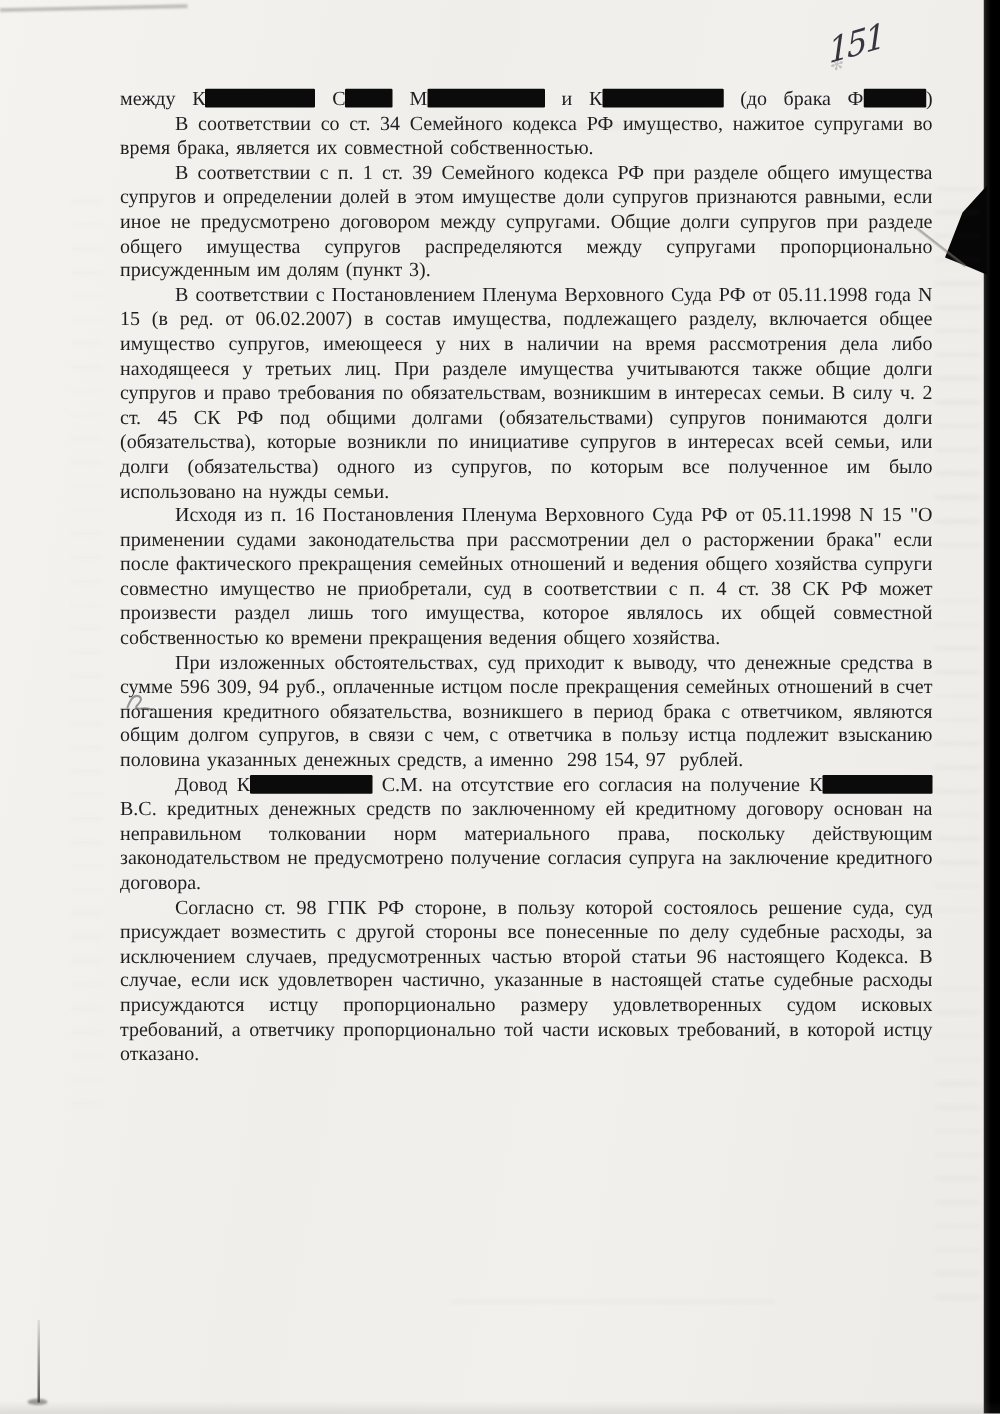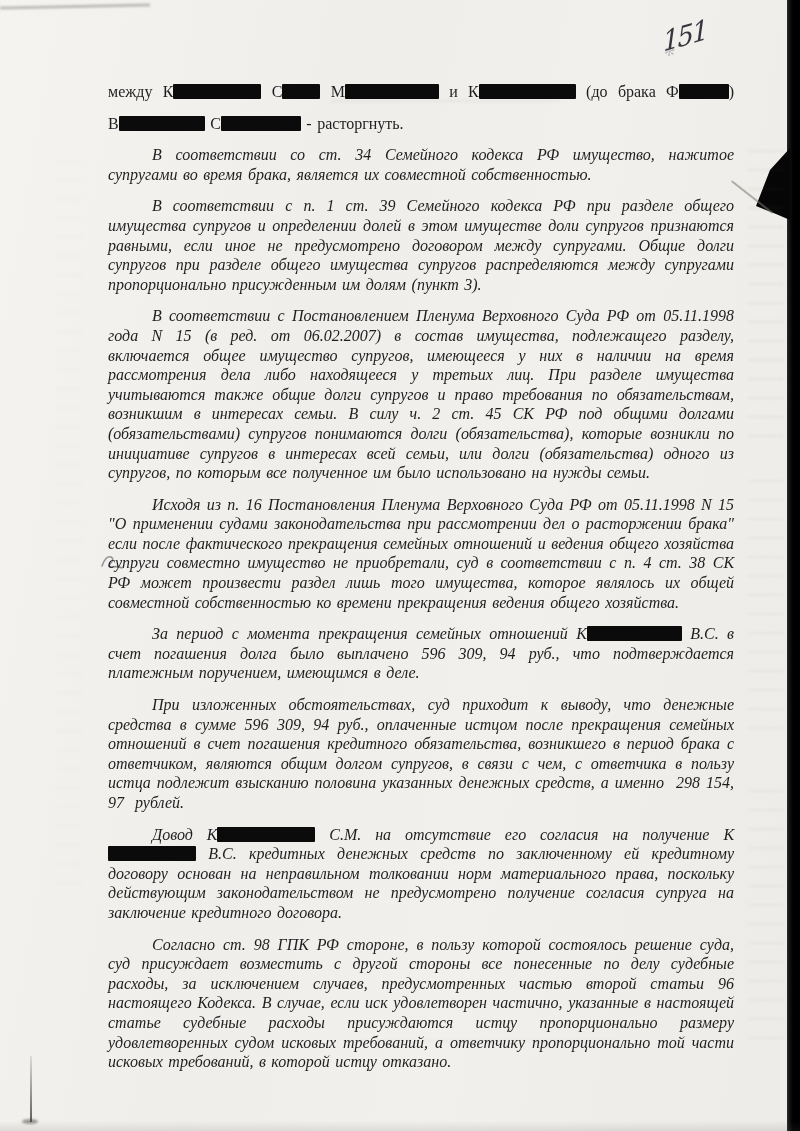--- a/index.html
+++ b/index.html
@@ -62,7 +62,7 @@
     font-size:16px;line-height:19.6px;text-align:justify;
     word-spacing:1.5px;
   }
-  .text-block p{margin:12px;padding:0;}
+  .text-block p{margin:0;padding:0;}
   .para{text-indent:44px;font-style:italic;}
   .fill-line{text-align:justify;text-align-last:justify;}
   .redact{

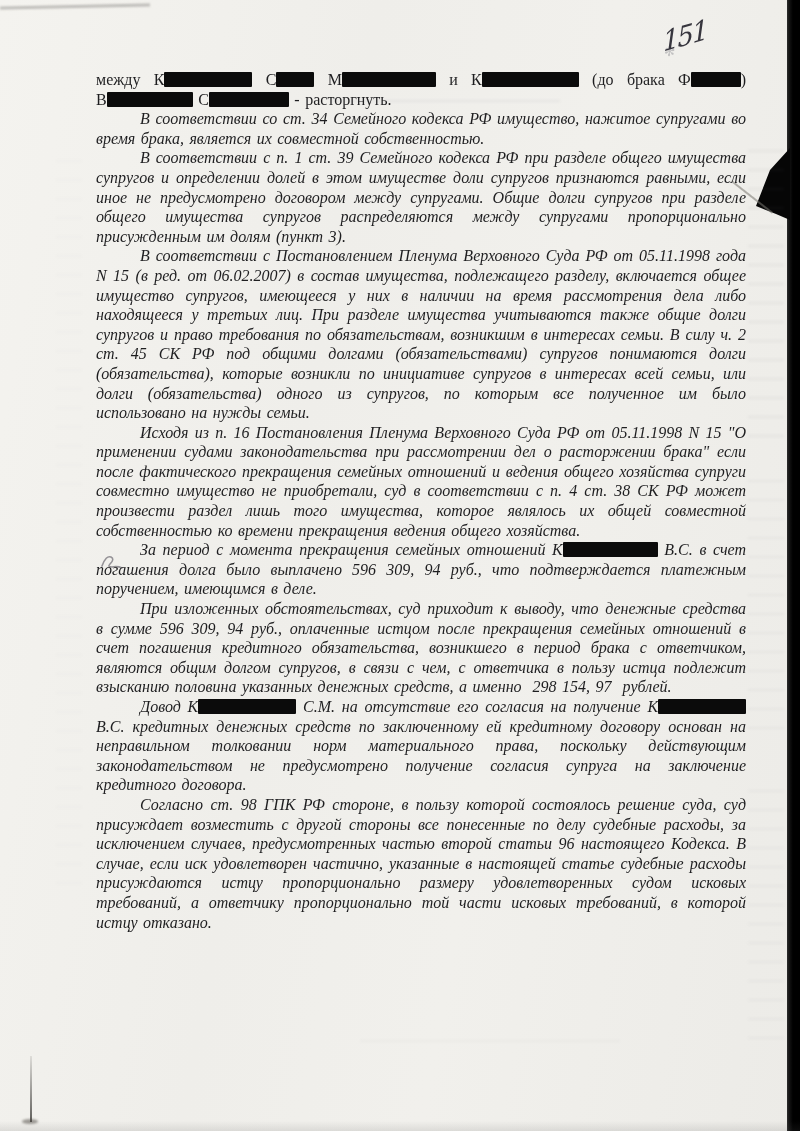--- a/index.html
+++ b/index.html
@@ -100,7 +100,6 @@
 
   <div class="text-block">
     <p class="fill-line">между К<span class="redact" style="width: 88px;"></span> С<span class="redact" style="width: 38px;"></span> М<span class="redact" style="width: 94px;"></span> и К<span class="redact" style="width: 97px;"></span> (до брака Ф<span class="redact" style="width: 50px;"></span>)</p>
-    <p>В<span class="redact" style="width: 86px;"></span> С<span class="redact" style="width: 80px;"></span> - расторгнуть.</p>
     <p class="para">В соответствии со ст. 34 Семейного кодекса РФ имущество, нажитое супругами во время брака, является их совместной собственностью.</p>
     <p class="para">В соответствии с п. 1 ст. 39 Семейного кодекса РФ при разделе общего имущества супругов и определении долей в этом имуществе доли супругов признаются равными, если иное не предусмотрено договором между супругами. Общие долги супругов при разделе общего имущества супругов распределяются между супругами пропорционально присужденным им долям (пункт 3).</p>
     <p class="para">В соответствии с Постановлением Пленума Верховного Суда РФ от 05.11.1998 года N 15 (в ред. от 06.02.2007) в состав имущества, подлежащего разделу, включается общее имущество супругов, имеющееся у них в наличии на время рассмотрения дела либо находящееся у третьих лиц. При разделе имущества учитываются также общие долги супругов и право требования по обязательствам, возникшим в интересах семьи. В силу ч. 2 ст. 45 СК РФ под общими долгами (обязательствами) супругов понимаются долги (обязательства), которые возникли по инициативе супругов в интересах всей семьи, или долги (обязательства) одного из супругов, по которым все полученное им было использовано на нужды семьи.</p>

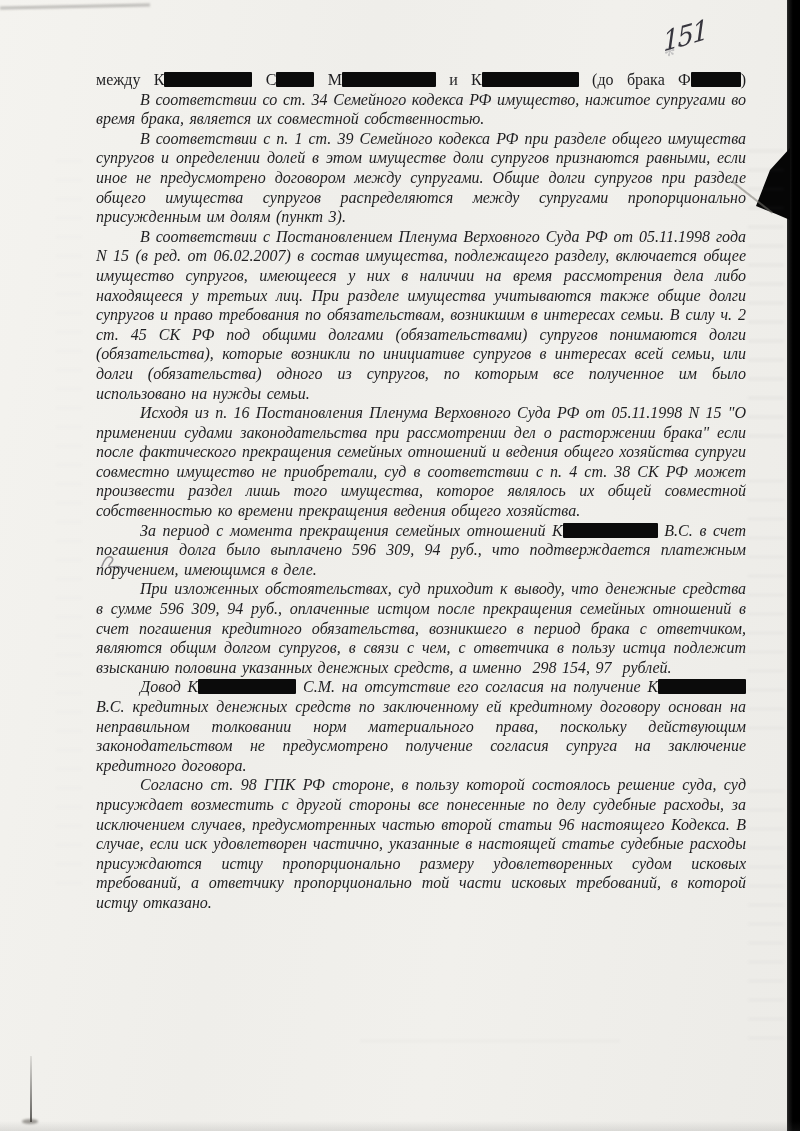--- a/index.html
+++ b/index.html
@@ -63,7 +63,7 @@
     word-spacing:1.5px;
   }
   .text-block p{margin:0;padding:0;}
-  .para{text-indent:44px;font-style:italic;}
+  .para{text-indent:44px;}
   .fill-line{text-align:justify;text-align-last:justify;}
   .redact{
     display:inline-block;height:15px;background:#0b0b0b;

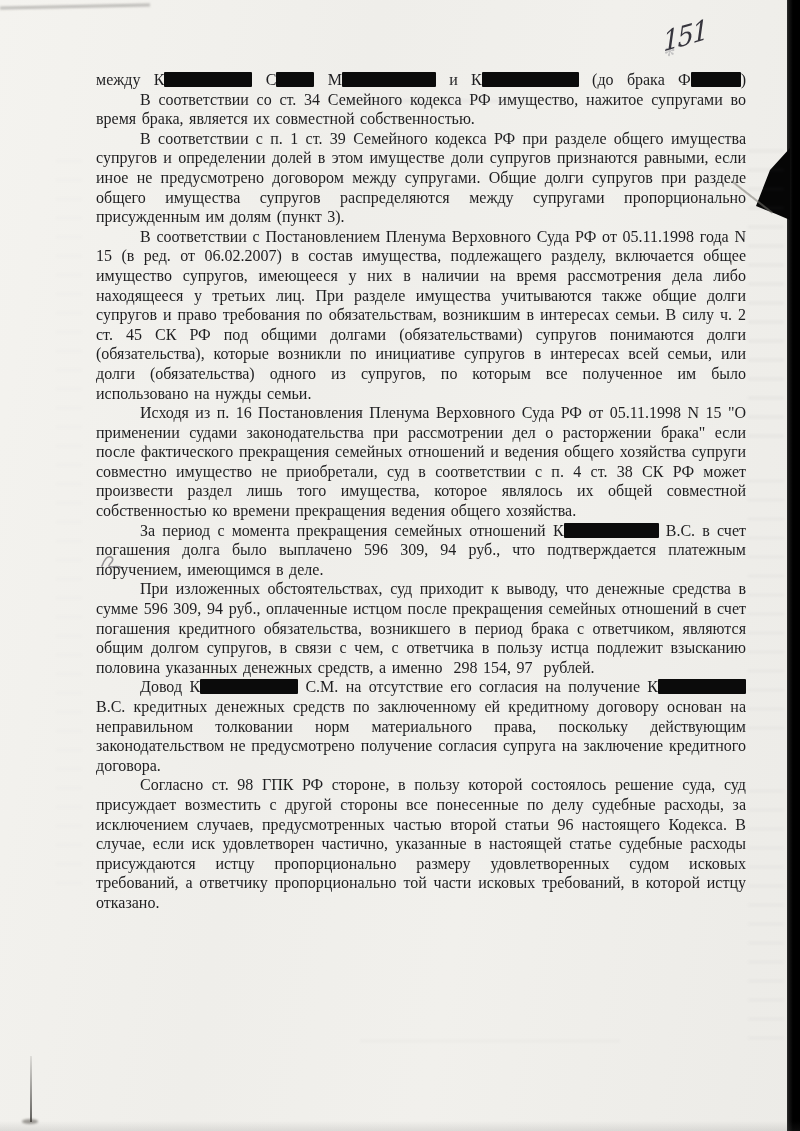--- a/index.html
+++ b/index.html
@@ -104,7 +104,6 @@
     <p class="para">В соответствии с п. 1 ст. 39 Семейного кодекса РФ при разделе общего имущества супругов и определении долей в этом имуществе доли супругов признаются равными, если иное не предусмотрено договором между супругами. Общие долги супругов при разделе общего имущества супругов распределяются между супругами пропорционально присужденным им долям (пункт 3).</p>
     <p class="para">В соответствии с Постановлением Пленума Верховного Суда РФ от 05.11.1998 года N 15 (в ред. от 06.02.2007) в состав имущества, подлежащего разделу, включается общее имущество супругов, имеющееся у них в наличии на время рассмотрения дела либо находящееся у третьих лиц. При разделе имущества учитываются также общие долги супругов и право требования по обязательствам, возникшим в интересах семьи. В силу ч. 2 ст. 45 СК РФ под общими долгами (обязательствами) супругов понимаются долги (обязательства), которые возникли по инициативе супругов в интересах всей семьи, или долги (обязательства) одного из супругов, по которым все полученное им было использовано на нужды семьи.</p>
     <p class="para">Исходя из п. 16 Постановления Пленума Верховного Суда РФ от 05.11.1998 N 15 "О применении судами законодательства при рассмотрении дел о расторжении брака" если после фактического прекращения семейных отношений и ведения общего хозяйства супруги совместно имущество не приобретали, суд в соответствии с п. 4 ст. 38 СК РФ может произвести раздел лишь того имущества, которое являлось их общей совместной собственностью ко времени прекращения ведения общего хозяйства.</p>
-    <p class="para">За период с момента прекращения семейных отношений К<span class="redact" style="width: 95px;"></span> В.С. в счет погашения долга было выплачено 596 309, 94 руб., что подтверждается платежным поручением, имеющимся в деле.</p>
     <p class="para">При изложенных обстоятельствах,  суд приходит  к выводу, что денежные средства в сумме 596 309, 94 руб., оплаченные истцом после прекращения семейных отношений в счет погашения кредитного обязательства, возникшего в период брака с ответчиком, являются общим долгом супругов, в связи с чем, с ответчика в пользу истца подлежит взысканию половина указанных денежных средств, а именно &nbsp;298 154, 97 &nbsp;рублей.</p>
     <p class="para">Довод К<span class="redact" style="width: 98px;"></span> С.М. на отсутствие его согласия  на получение К<span class="redact" style="width: 88px;"></span> В.С.  кредитных денежных средств по заключенному ей кредитному  договору основан на неправильном толковании норм материального права, поскольку действующим законодательством не предусмотрено получение согласия супруга на заключение кредитного договора.</p>
     <p class="para">Согласно ст. 98 ГПК РФ стороне, в пользу которой состоялось решение суда, суд присуждает возместить с другой стороны все понесенные по делу судебные расходы, за исключением случаев, предусмотренных частью второй статьи 96 настоящего Кодекса. В случае, если иск удовлетворен частично, указанные в настоящей статье судебные расходы присуждаются истцу пропорционально размеру удовлетворенных судом исковых требований, а ответчику пропорционально той части исковых требований, в которой истцу отказано.</p>

